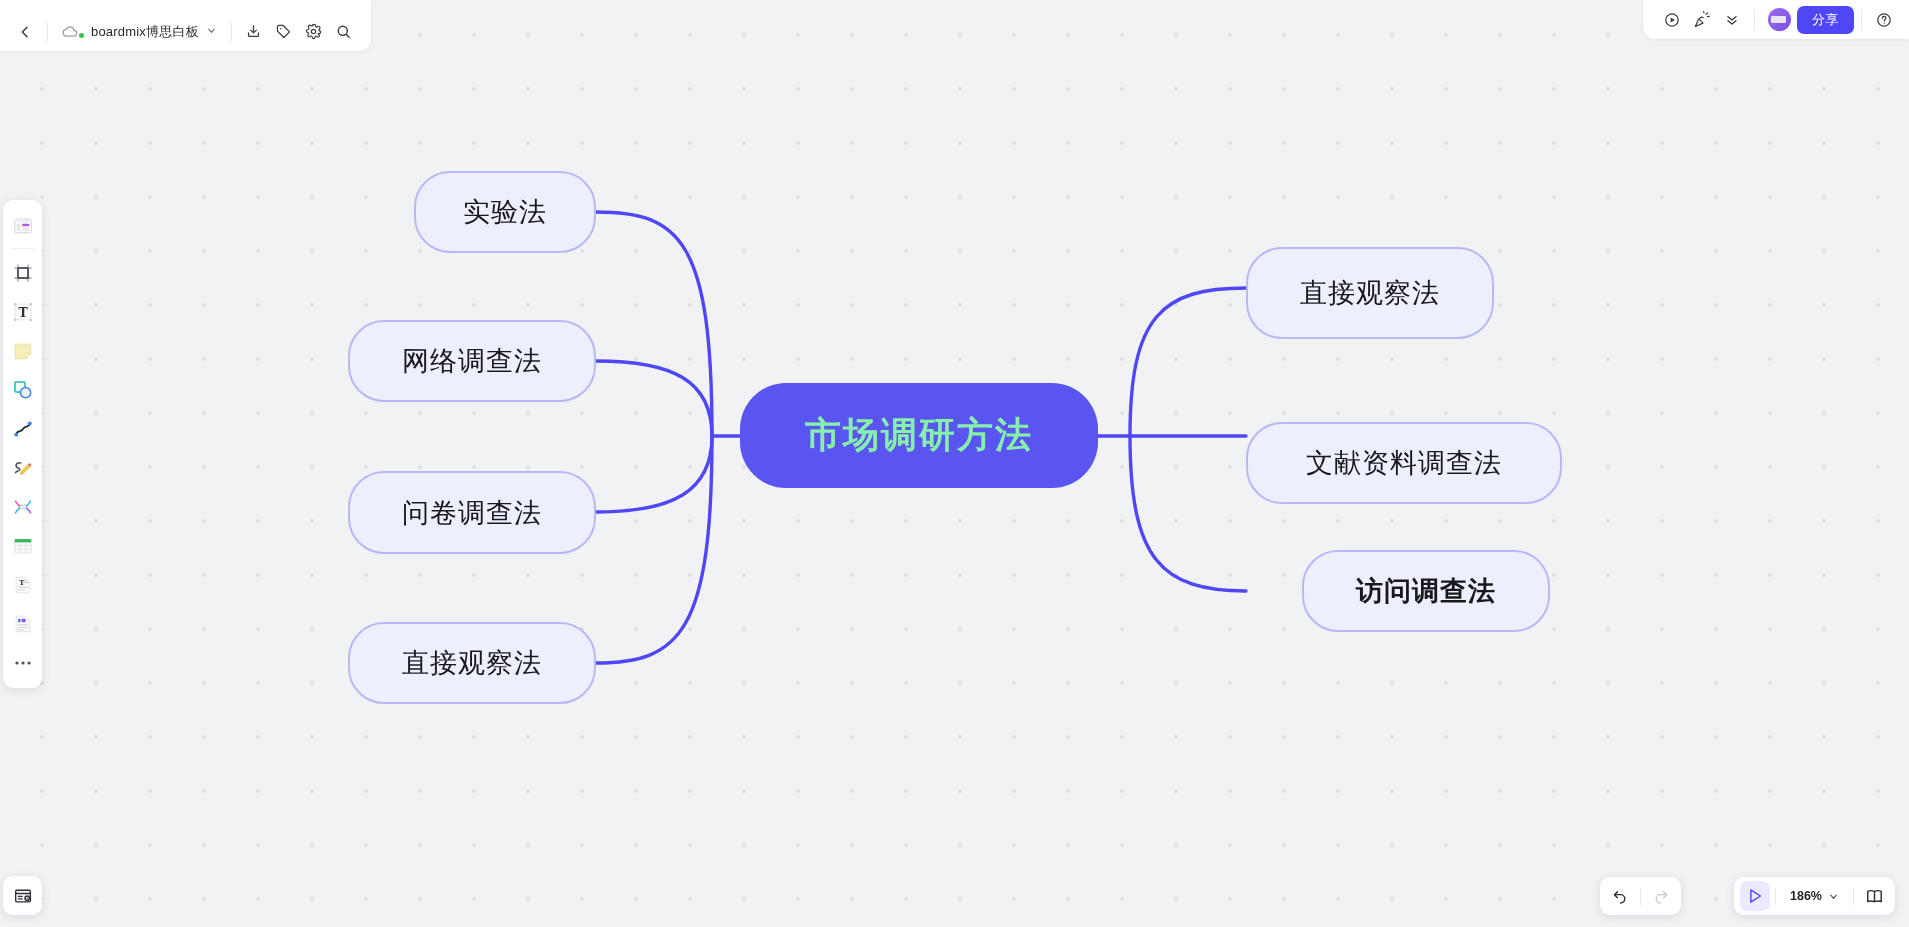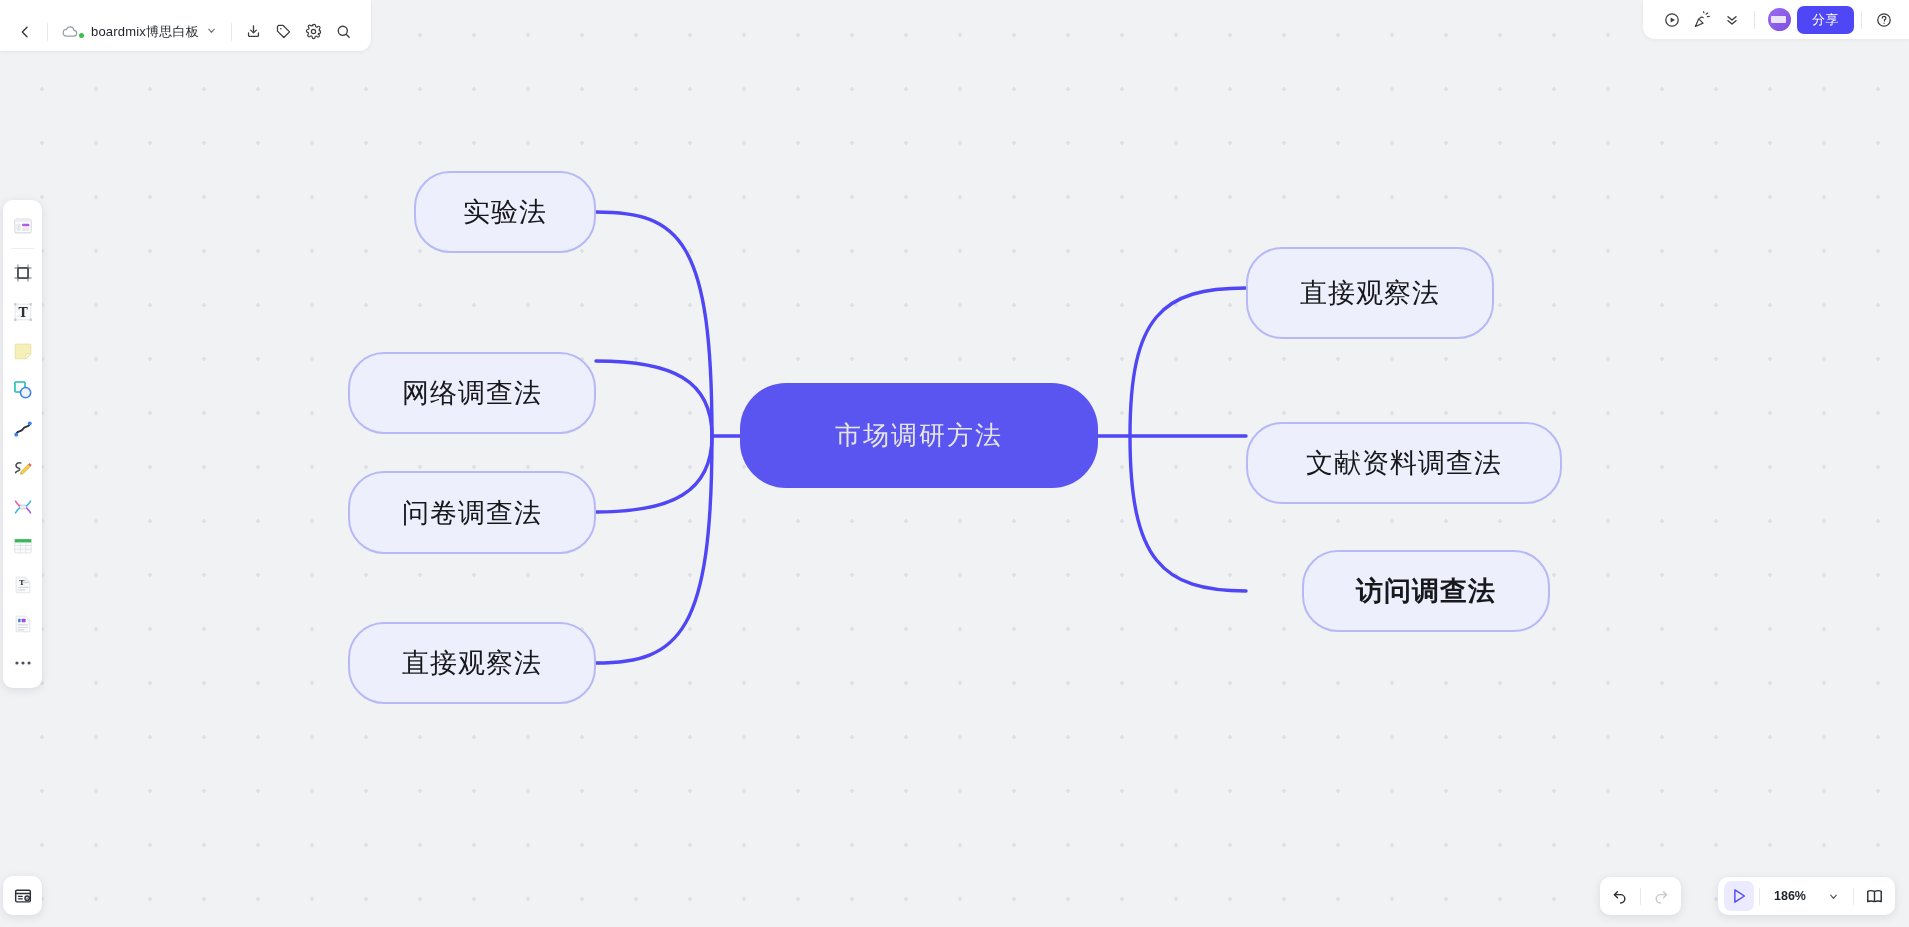--- a/index.html
+++ b/index.html
@@ -162,7 +162,7 @@
       <div class="node child" style="left: 414px; top: 171px; width: 182px; height: 82px;">
         <span>实验法</span>
       </div>
-      <div class="node child" style="left: 348px; top: 320px; width: 248px; height: 82px; margin-top: 32px;">
+      <div class="node child" style="left: 348px; top: 320px; width: 248px; height: 82px;">
         <span>网络调查法</span>
       </div>
       <div class="node child" style="left: 348px; top: 471px; width: 248px; height: 83px;">

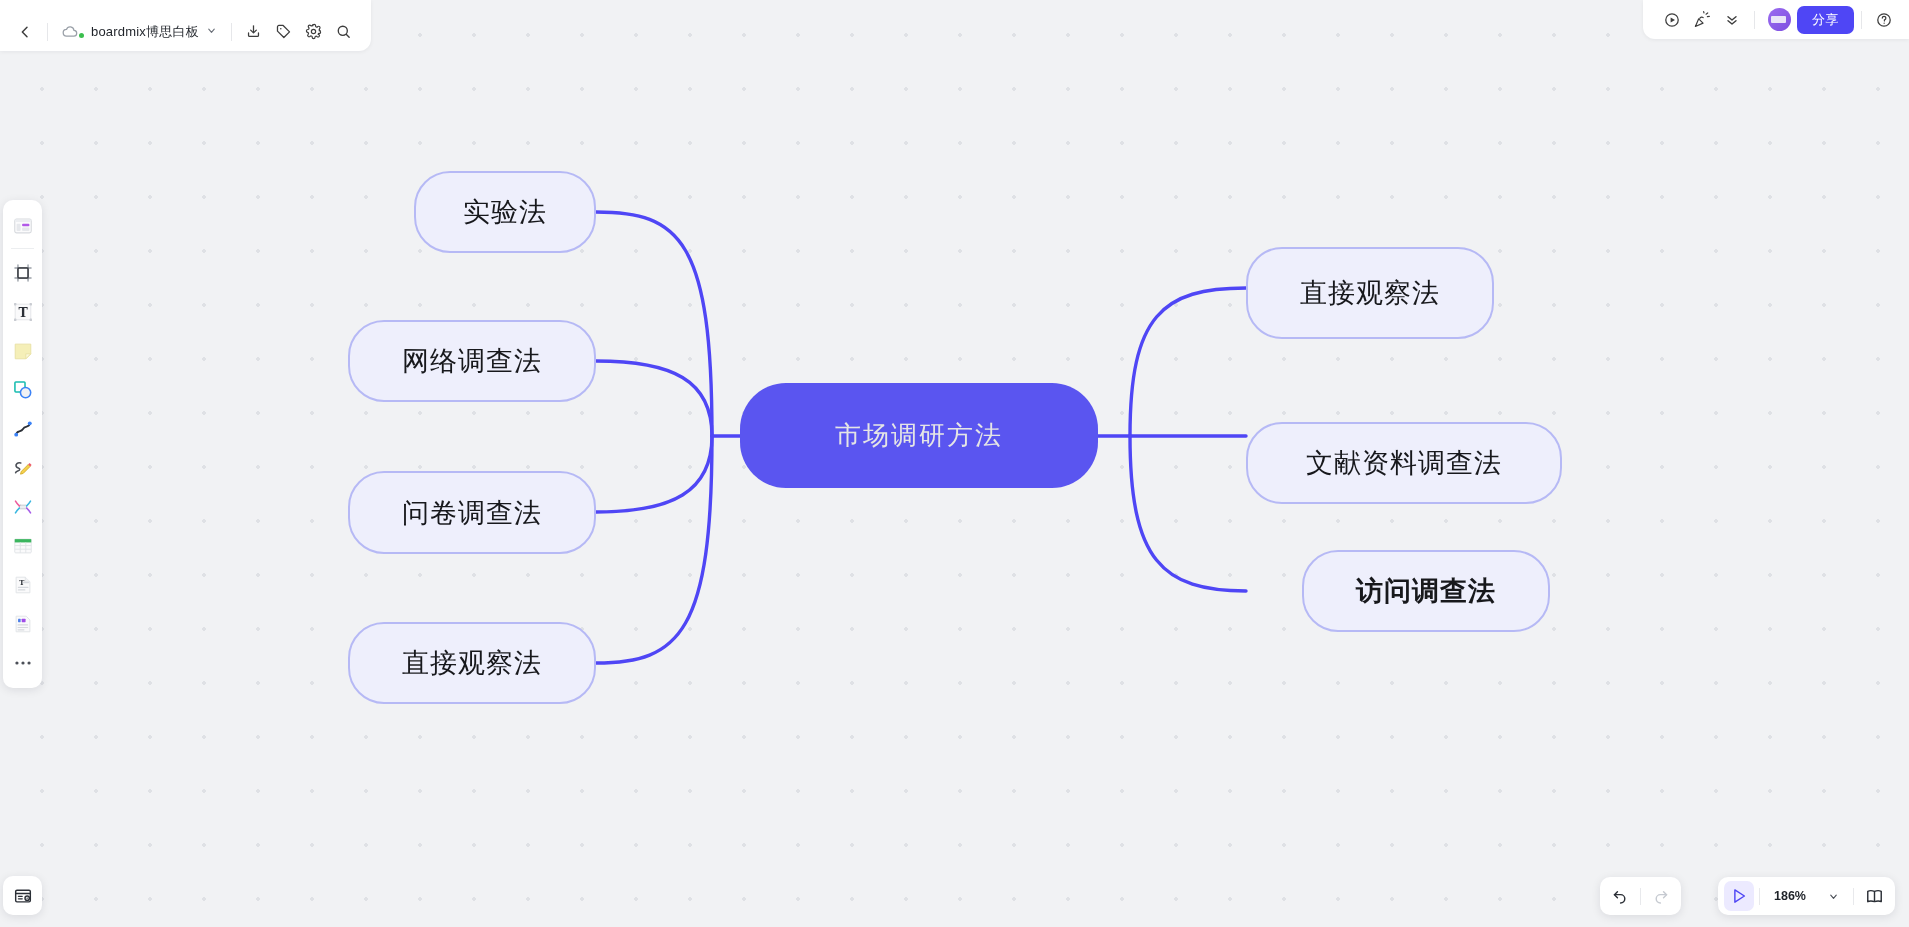--- a/index.html
+++ b/index.html
@@ -132,9 +132,9 @@
   .node.root {
     background: #5a55f0;
     border-radius: 46px;
-    color: #e5e5e5;
-    font-size: 26px;
-    font-weight: normal;
+    color: #86efac;
+    font-size: 36px;
+    font-weight: bold;
     letter-spacing: 2px;
   }
   svg.links { position:absolute; inset:0; width:1909px; height:927px; pointer-events:none; }

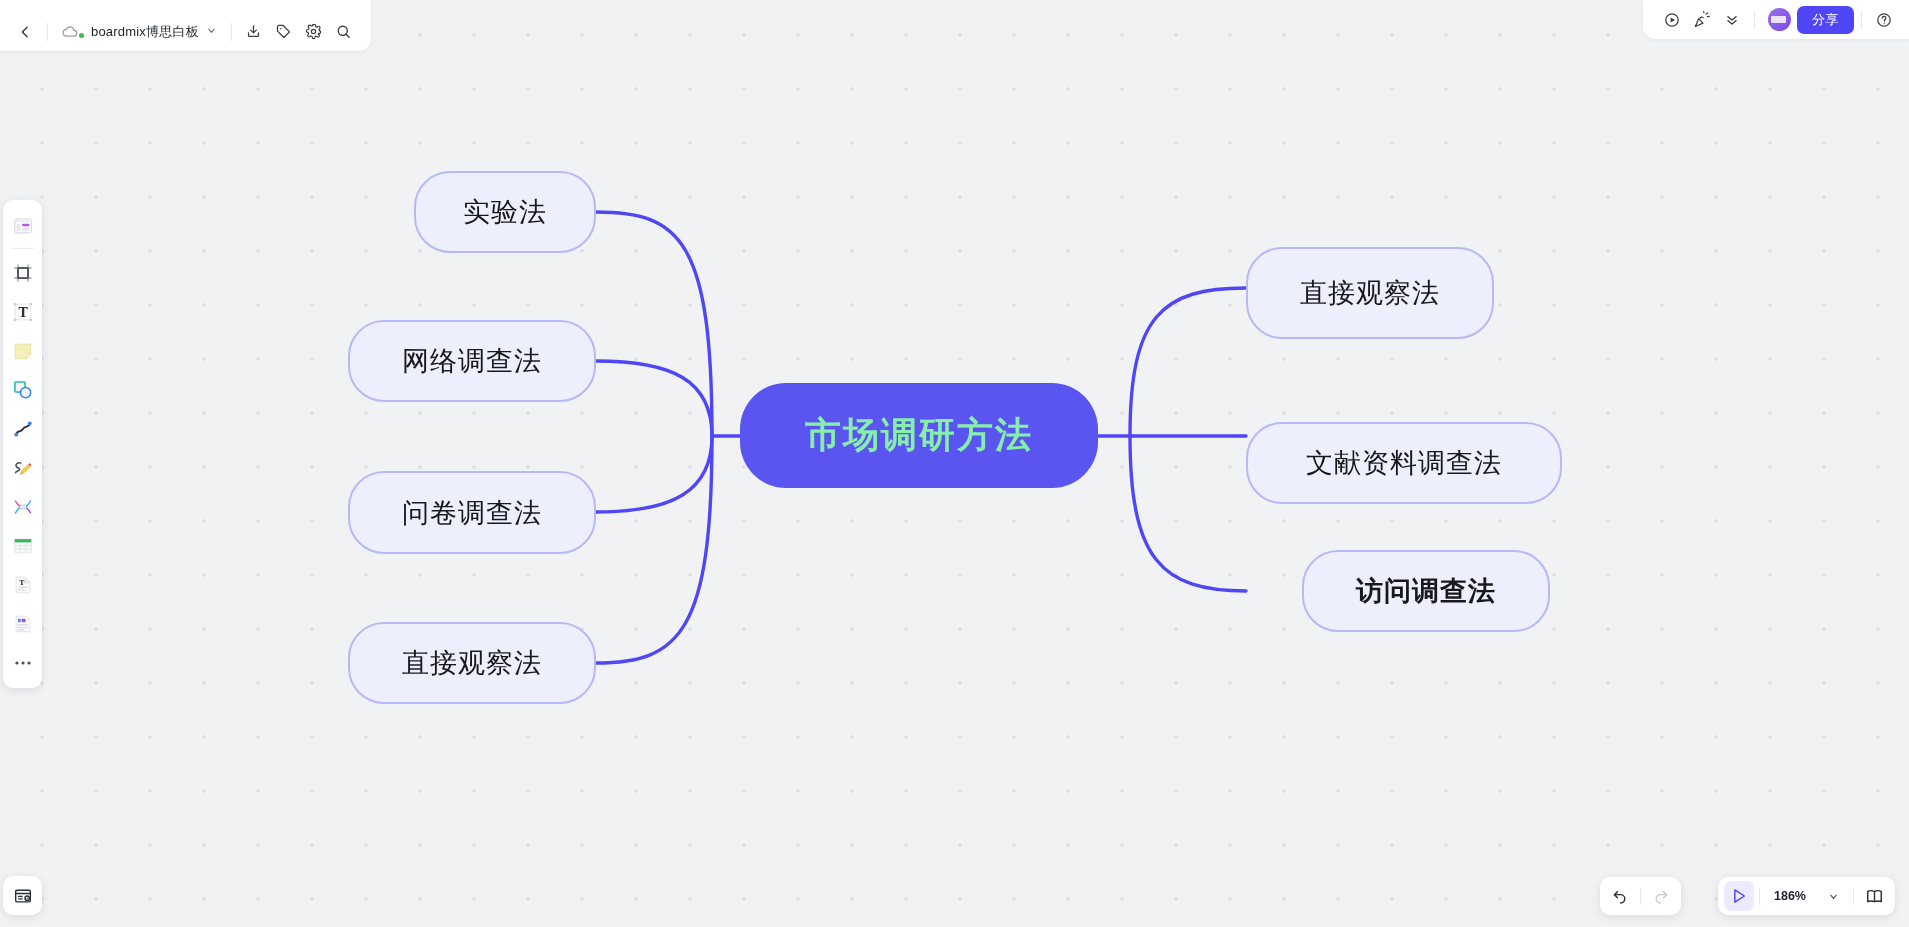--- a/index.html
+++ b/index.html
@@ -110,7 +110,7 @@
   .rb.active { background:#eceaff; color:#4f46f5; }
   .vsep { width:1px; height:17px; background:#e8e9ec; margin:0 5px; }
   .zoomlvl {
-    display:flex; align-items:center; gap:22px; padding: 0 9px;
+    display:flex; align-items:center; gap:6px; padding: 0 9px;
     font-size:12.5px; font-weight:bold; color:#1f2329; cursor:pointer;
   }
   .node {

